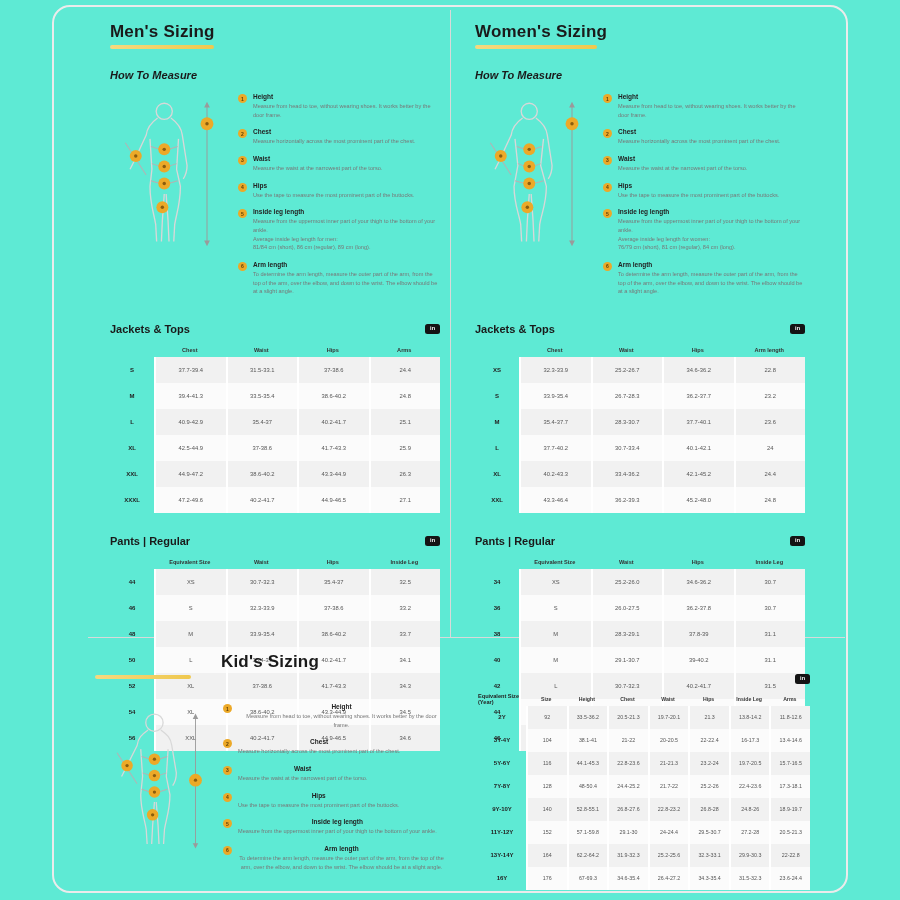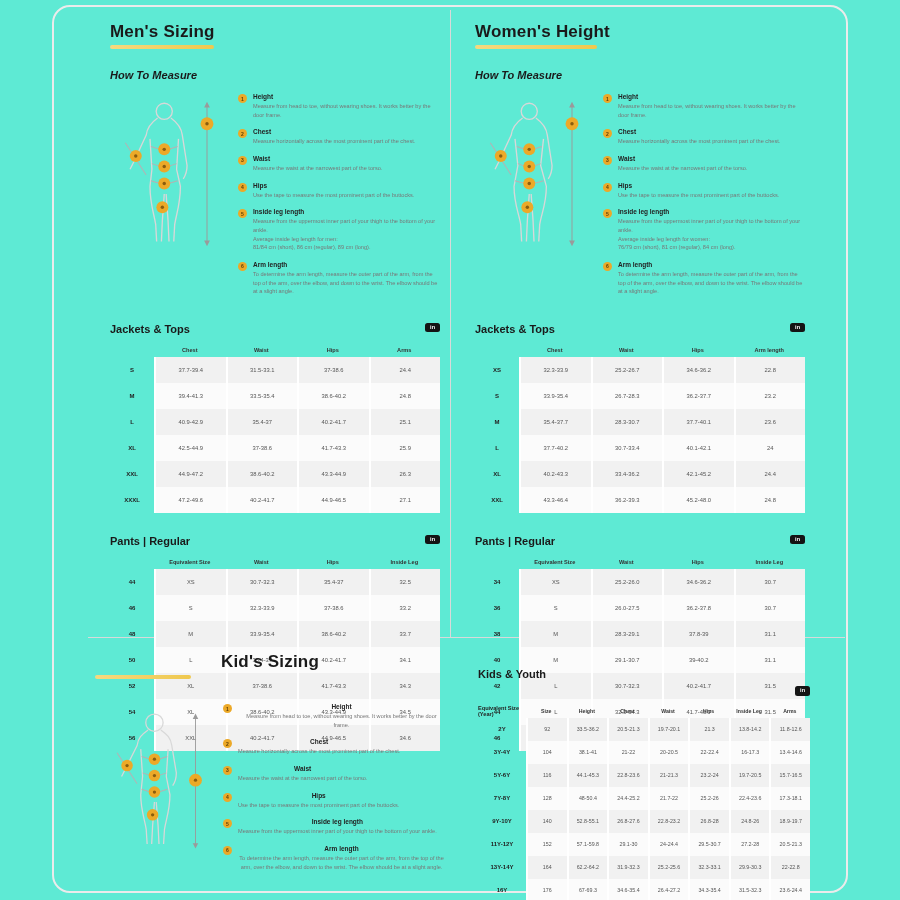--- a/index.html
+++ b/index.html
@@ -278,7 +278,7 @@
   </div>
 
   <div class="section sec-women">
-    <div class="main-title">Women's Height</div>
+    <div class="main-title">Women's Sizing</div>
     <div class="title-underline u-women"></div>
     <div class="htm-title">How To Measure</div>
     <div class="measure-row">

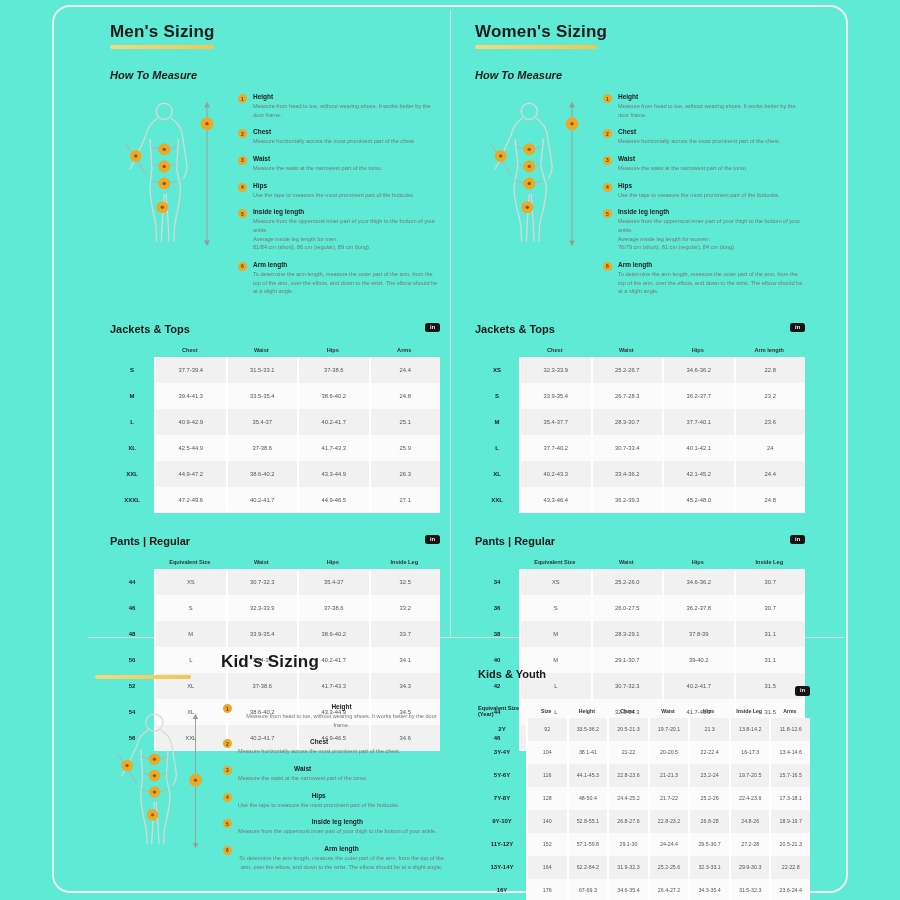--- a/index.html
+++ b/index.html
@@ -34,7 +34,7 @@
   .mdesc{font-size:5.6px;color:#777;line-height:1.55;margin-top:2px;white-space:pre-line;}
 
   .table-block{margin-top:18px;}
-  .table-head-row{display:flex;align-items:flex-start;justify-content:space-between;}
+  .table-head-row{display:flex;align-items:center;justify-content:space-between;}
   .table-title{font-size:11px;font-weight:bold;}
   .unit-badge{background:#141414;color:#fff;font-size:5.5px;font-weight:bold;
         border-radius:2.5px;padding:2px 5px;line-height:1;cursor:pointer;}

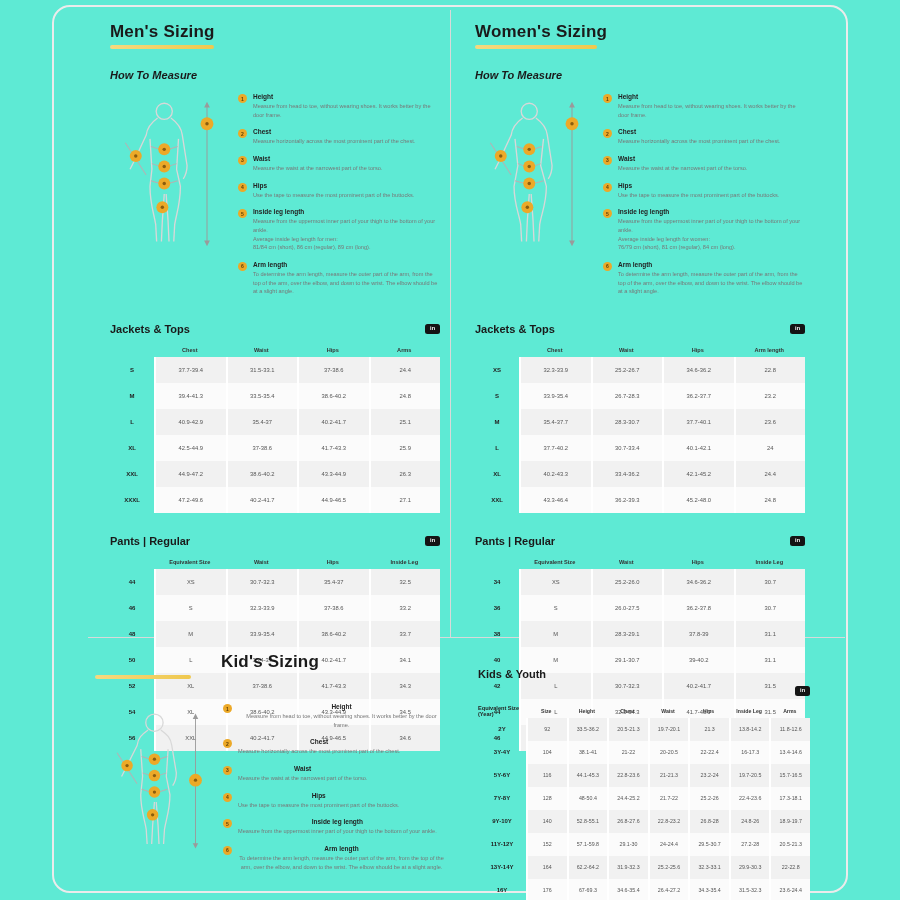--- a/index.html
+++ b/index.html
@@ -578,9 +578,6 @@
   </div>
 
   <div class="section sec-kids-right">
-    <div class="table-head-row">
-      <div class="table-title">Kids &amp; Youth</div>
-    </div>
     <div class="badge-row-right">
       <div class="unit-badge">in</div>
     </div>

